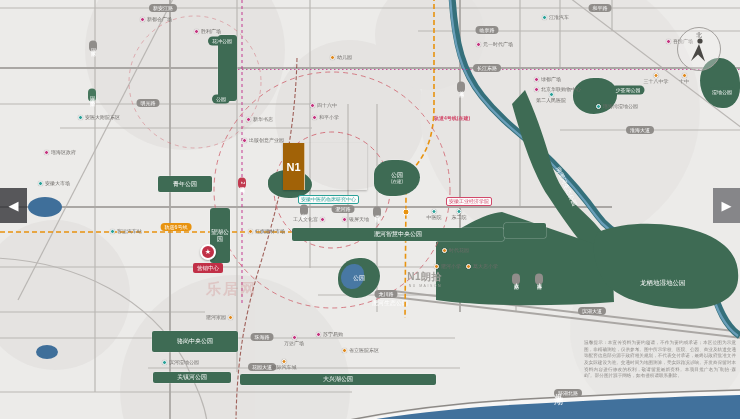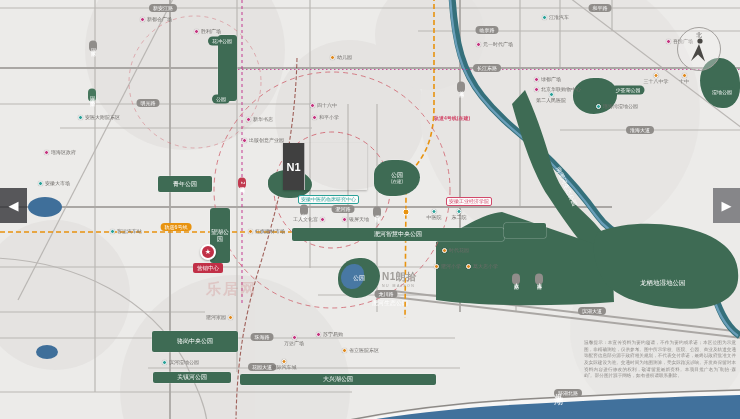--- a/index.html
+++ b/index.html
@@ -41,7 +41,7 @@
 
   #card{position:absolute;left:283px;top:143px;width:84px;height:47px;display:flex;z-index:5;
     box-shadow:0 1px 2px rgba(0,0,0,.25);}
-  #card .mono{width:22px;background:#404040;color:#fff;display:flex;align-items:center;
+  #card .mono{width:22px;background:#a16207;color:#fff;display:flex;align-items:center;
     justify-content:center;font-size:11px;font-weight:bold;border-right:1px solid rgba(255,255,255,.6);}
   #card .body{flex:1;background:#a8917a;color:#fff;display:flex;flex-direction:column;
     align-items:center;justify-content:center;gap:2px;}

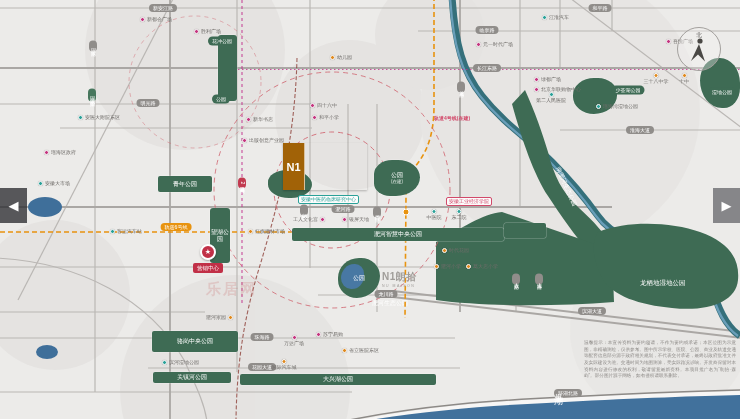--- a/index.html
+++ b/index.html
@@ -48,7 +48,7 @@
   #card .cn{font-size:10px;font-weight:bold;letter-spacing:1px;}
   #card .en{font-size:4px;letter-spacing:2px;border-top:.5px solid rgba(255,255,255,.6);padding-top:1.5px;}
 
-  #logo2{position:absolute;left:382px;top:270px;width:60px;color:#a09d99;z-index:4;text-align:left;}
+  #logo2{position:absolute;left:382px;top:270px;width:60px;color:#a09d99;z-index:4;text-align:right;}
   #logo2 .l1{font-size:10px;font-weight:bold;letter-spacing:.5px;}
   #logo2 .l2{font-size:3.5px;letter-spacing:1.5px;}
 

